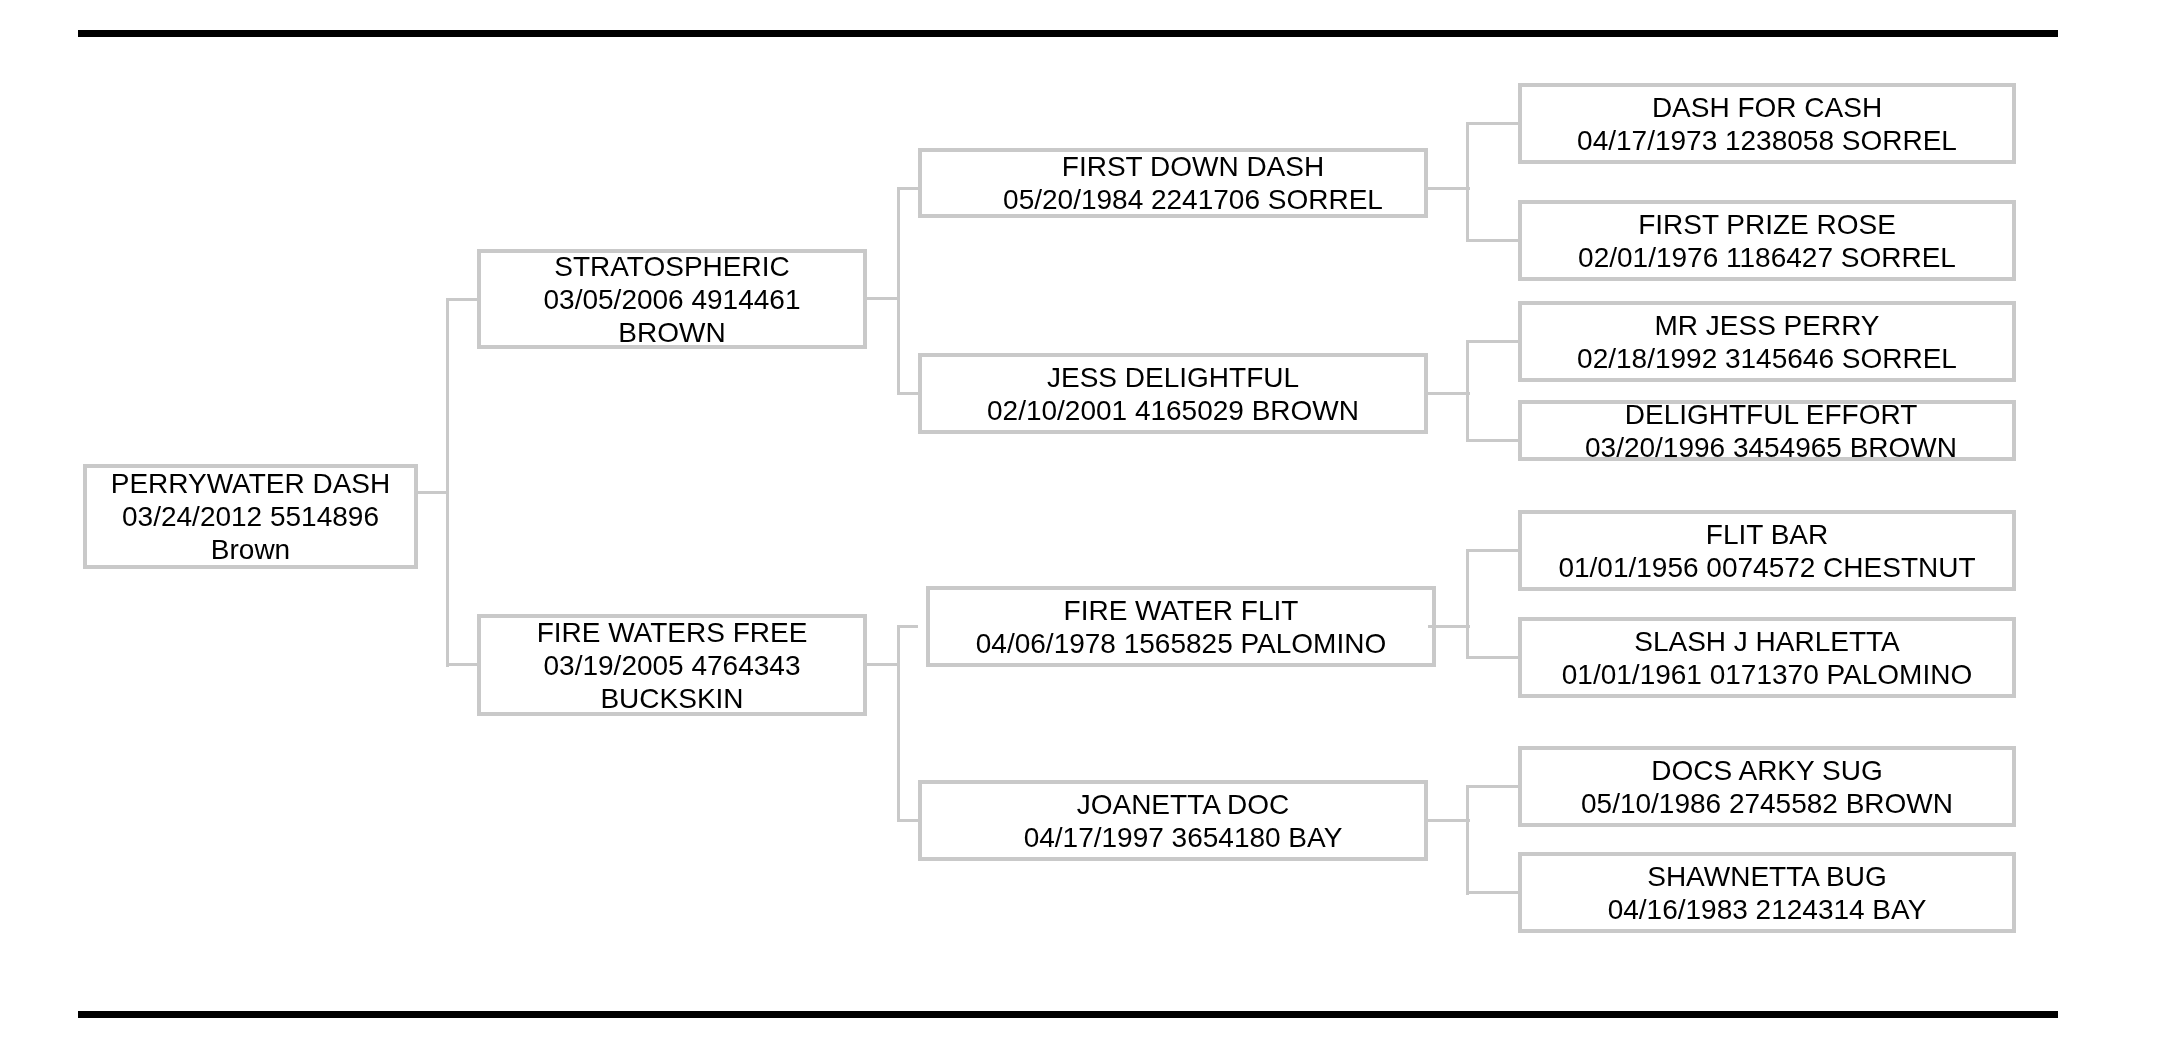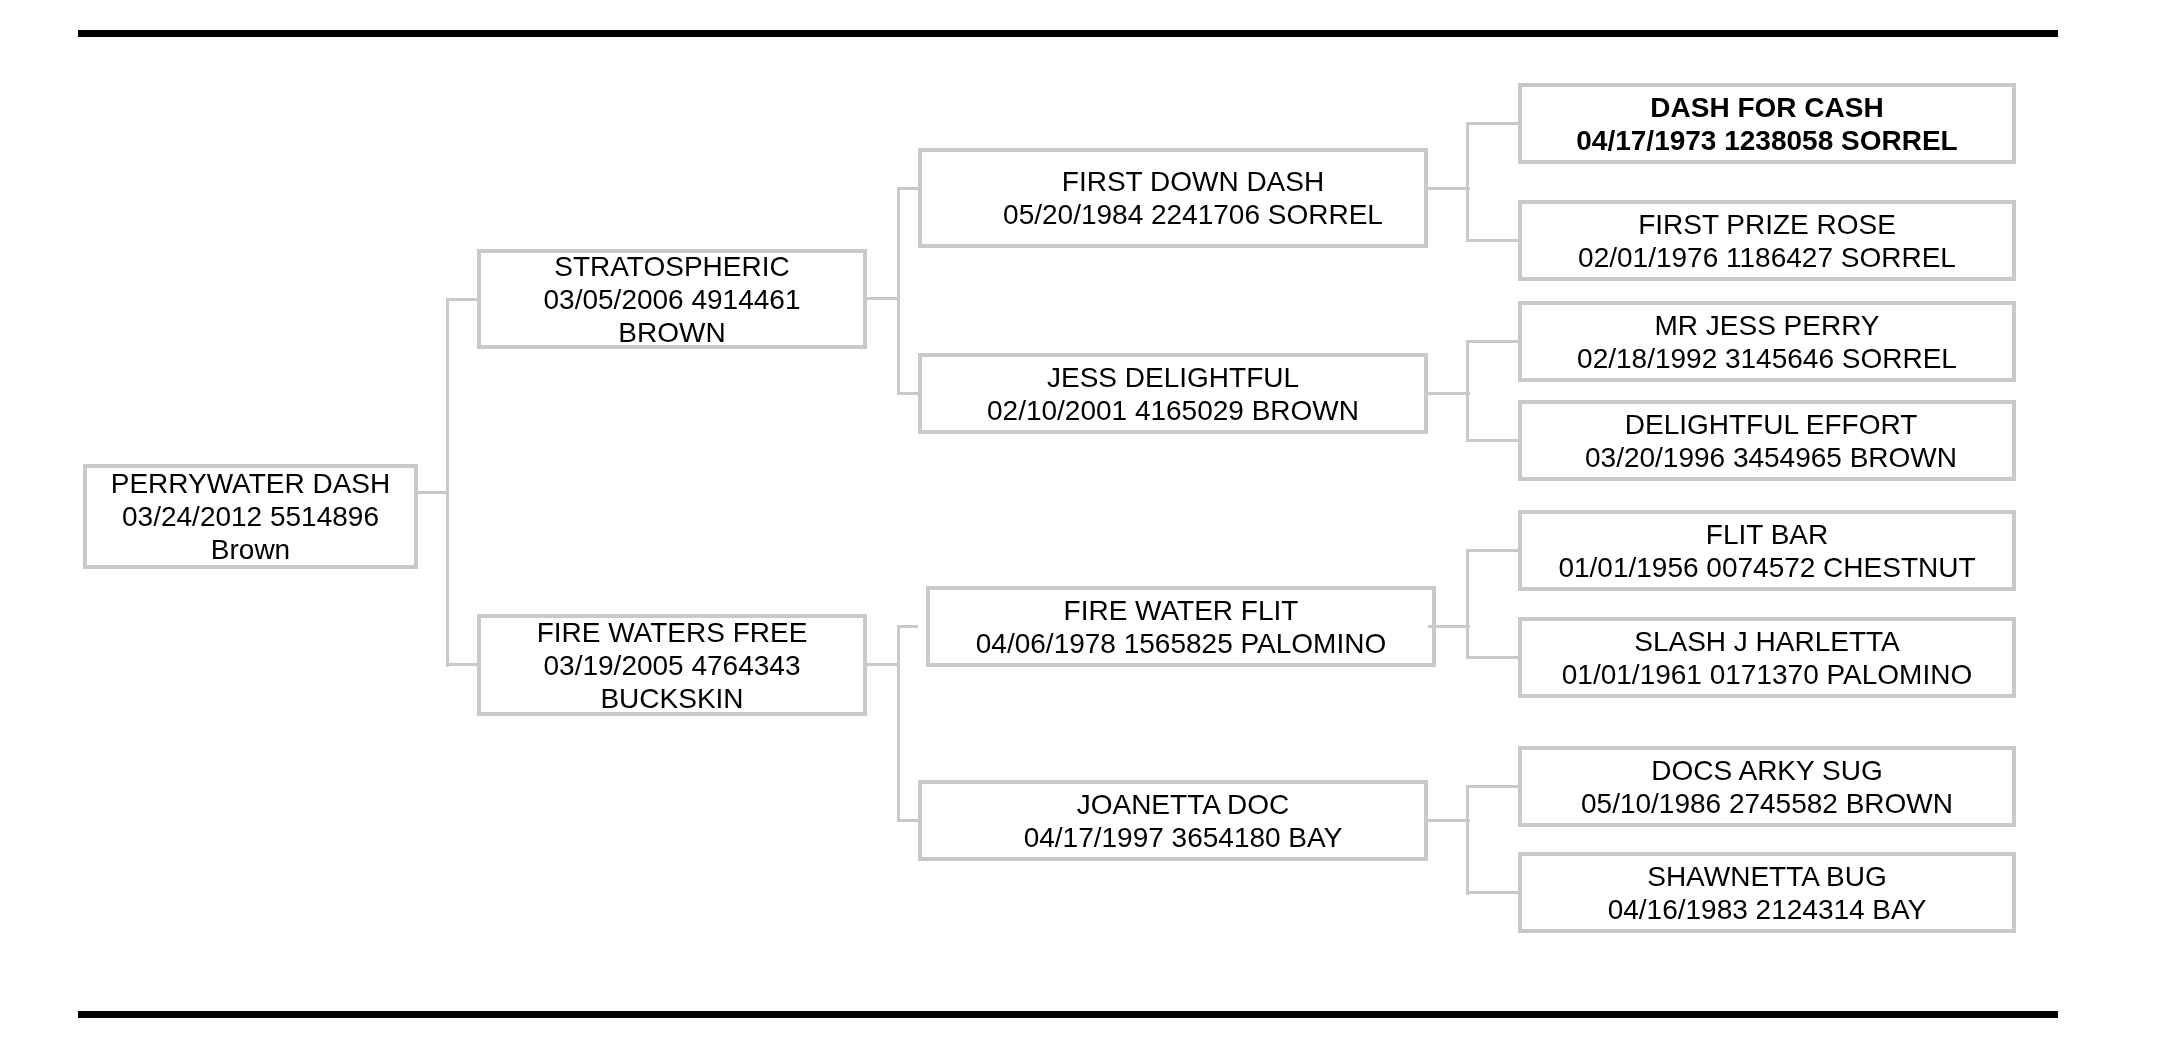--- a/index.html
+++ b/index.html
@@ -71,7 +71,7 @@
     <div>04/17/1997 3654180 BAY</div>
   </div>
 
-  <div class="node" style="left:1518px; top:83px; width:498px; height:81px;font-weight:bold;">
+  <div class="node" style="left:1518px; top:83px; width:498px; height:81px;">
     <div>DASH FOR CASH</div>
     <div>04/17/1973 1238058 SORREL</div>
   </div>

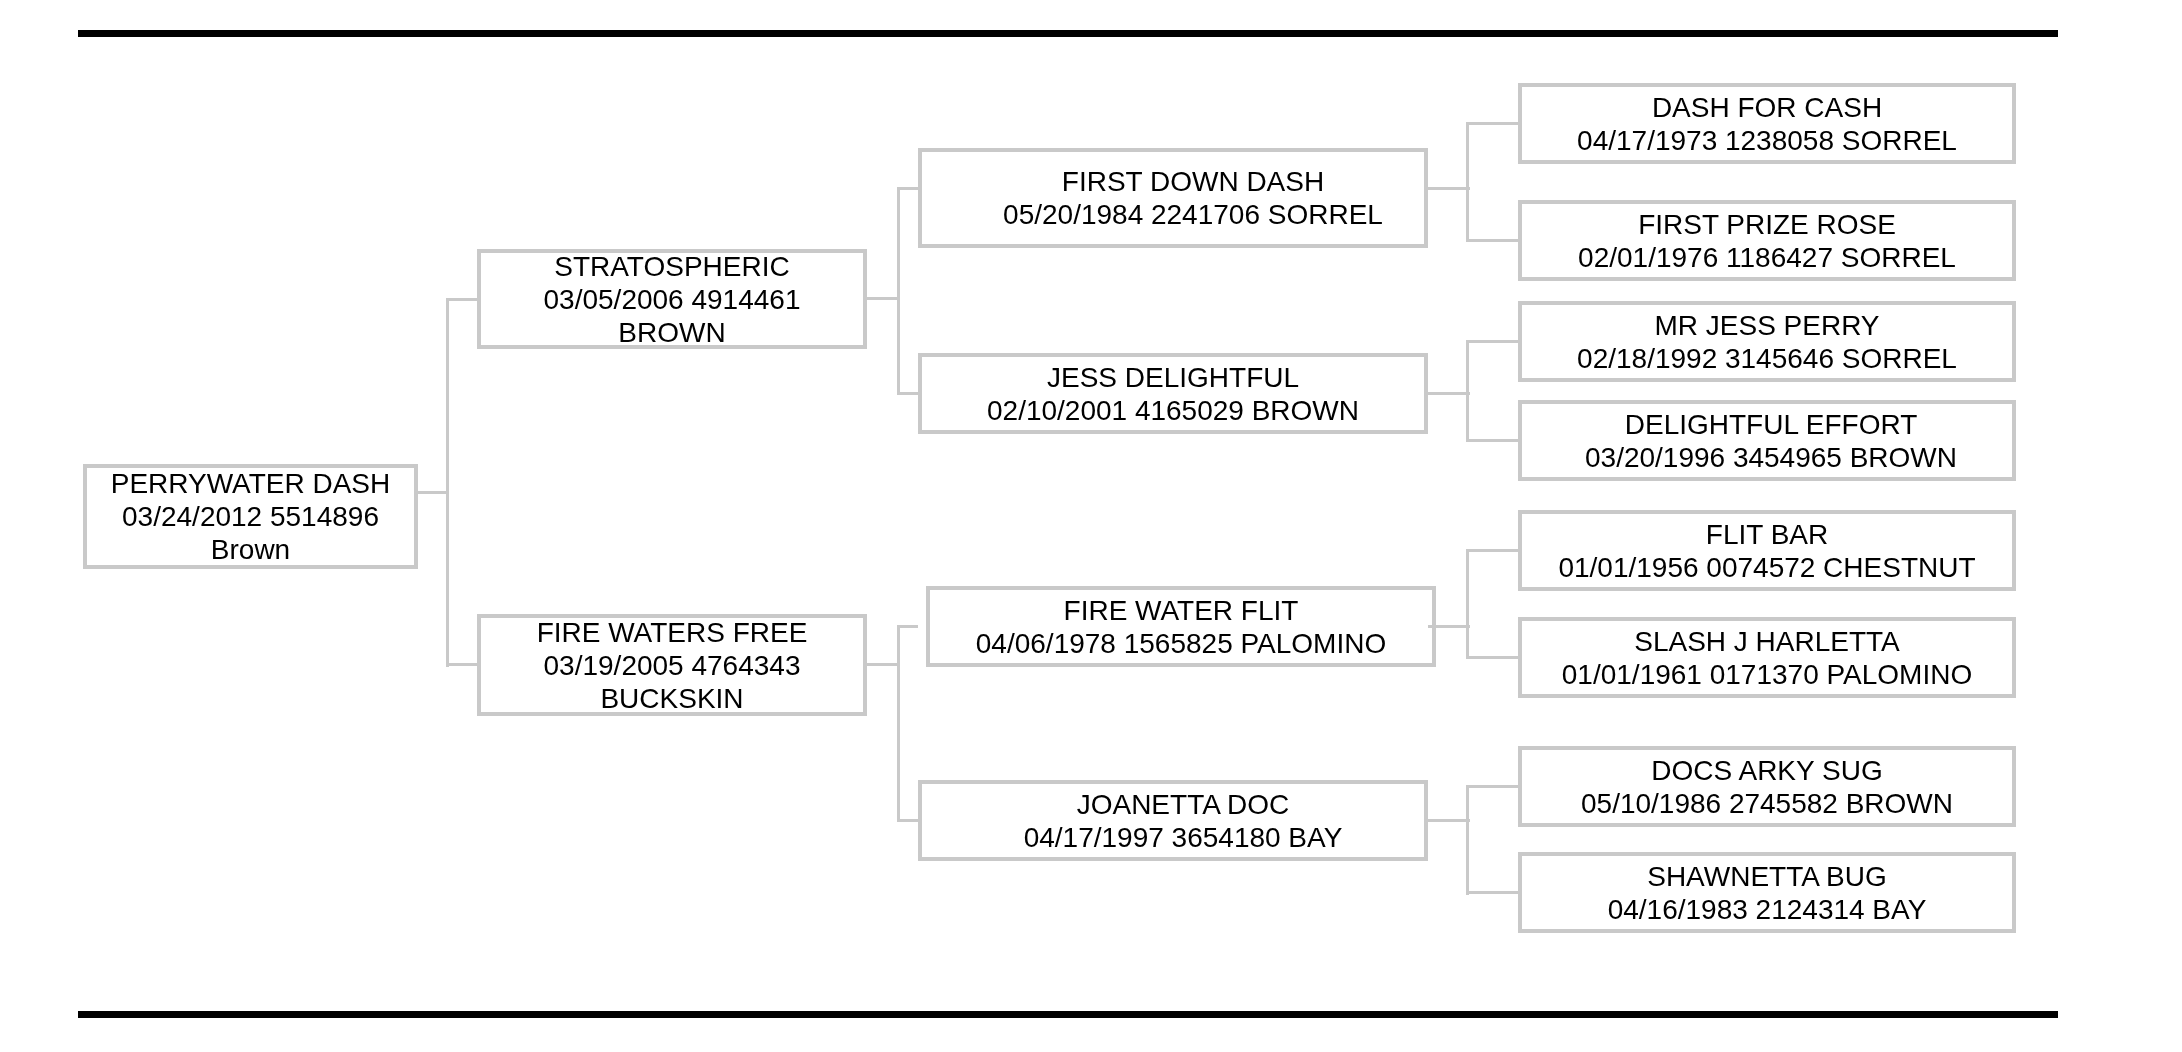--- a/index.html
+++ b/index.html
@@ -54,7 +54,7 @@
     <div>BUCKSKIN</div>
   </div>
 
-  <div class="node" style="left:918px; top:148px; width:510px; height:100px;padding-left:40px;">
+  <div class="node" style="left:918px; top:148px; width:510px; height:70px;padding-left:40px;">
     <div>FIRST DOWN DASH</div>
     <div>05/20/1984 2241706 SORREL</div>
   </div>

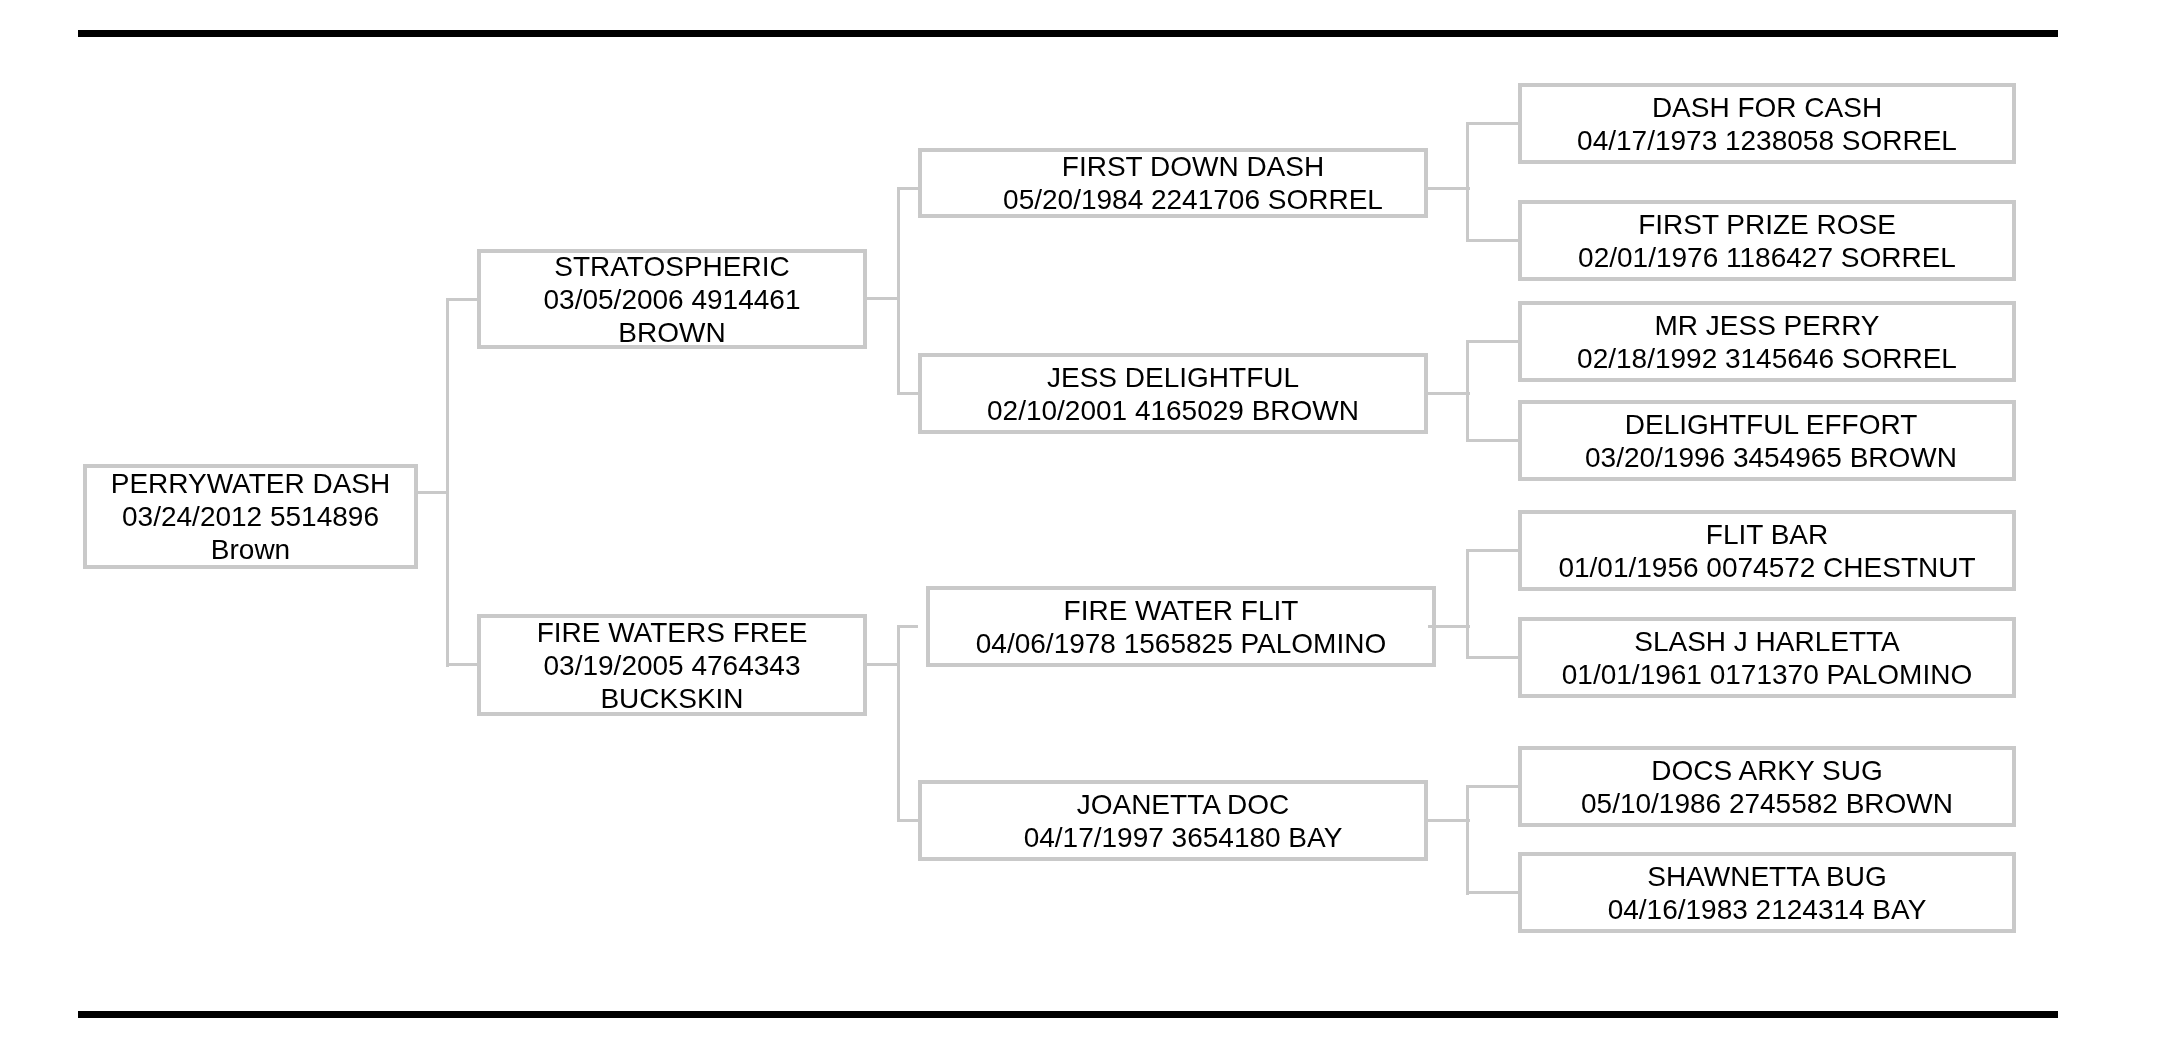--- a/index.html
+++ b/index.html
@@ -83,7 +83,7 @@
     <div>MR JESS PERRY</div>
     <div>02/18/1992 3145646 SORREL</div>
   </div>
-  <div class="node" style="left:1518px; top:400px; width:498px; height:81px;padding-left:8px;">
+  <div class="node" style="left:1518px; top:400px; width:498px; height:61px;padding-left:8px;">
     <div>DELIGHTFUL EFFORT</div>
     <div>03/20/1996 3454965 BROWN</div>
   </div>

